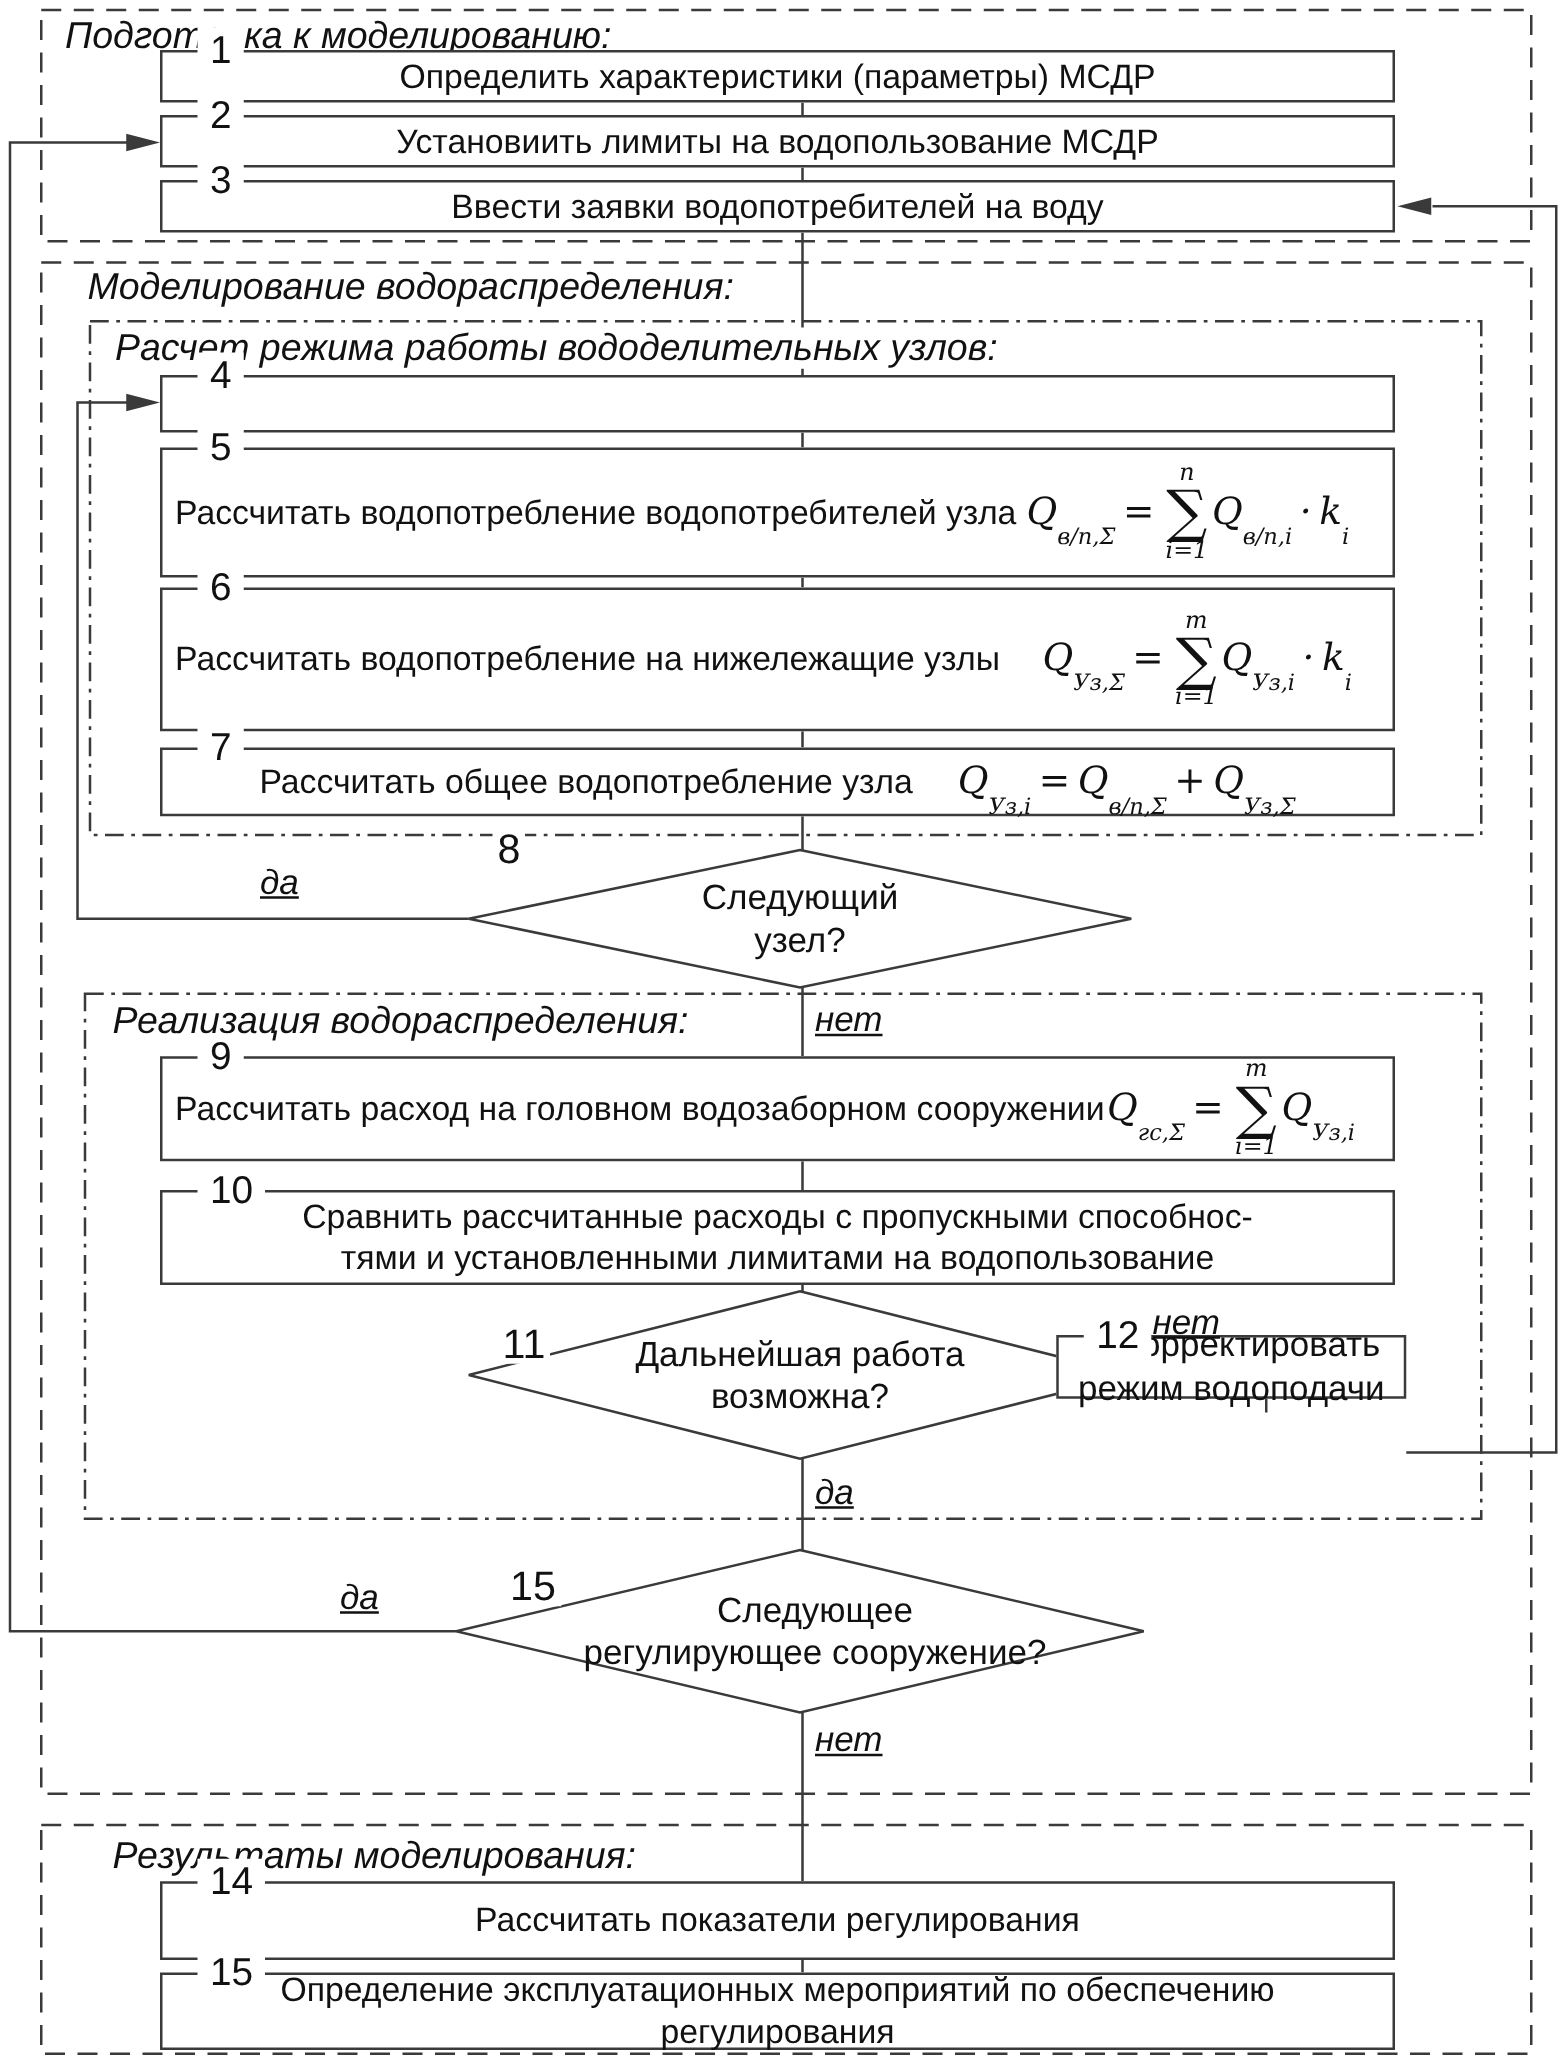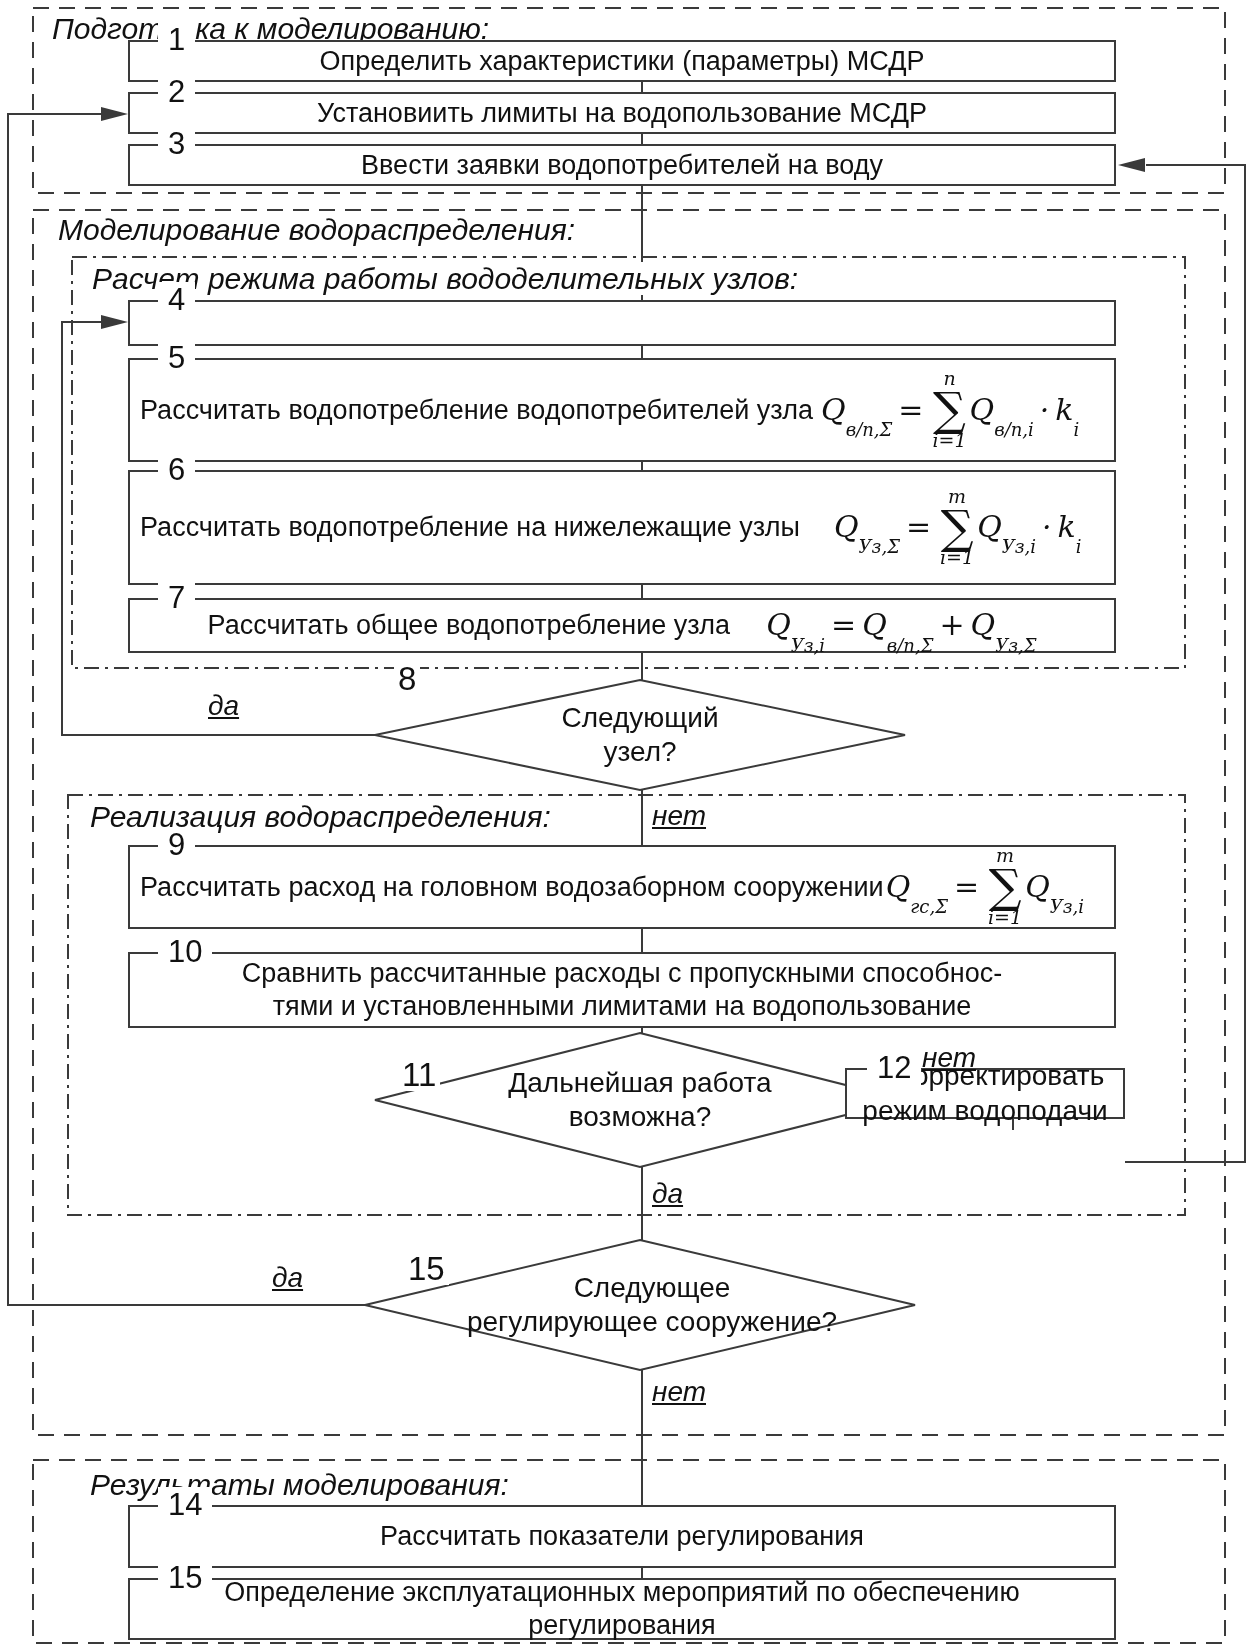--- a/index.html
+++ b/index.html
@@ -71,7 +71,7 @@
   </svg>
 
   <div class="rtitle" style="left:46px;top:12px">Подготовка к моделированию:</div>
-  <div class="rtitle" style="left:52px;top:213px">Моделирование водораспределения:</div>
+  <div class="rtitle" style="left:64px;top:213px">Моделирование водораспределения:</div>
   <div class="rtitle" style="left:86px;top:262px">Расчет режима работы вододелительных узлов:</div>
   <div class="rtitle" style="left:84px;top:800px">Реализация водораспределения:</div>
   <div class="rtitle" style="left:84px;top:1468px">Результаты моделирования:</div>

